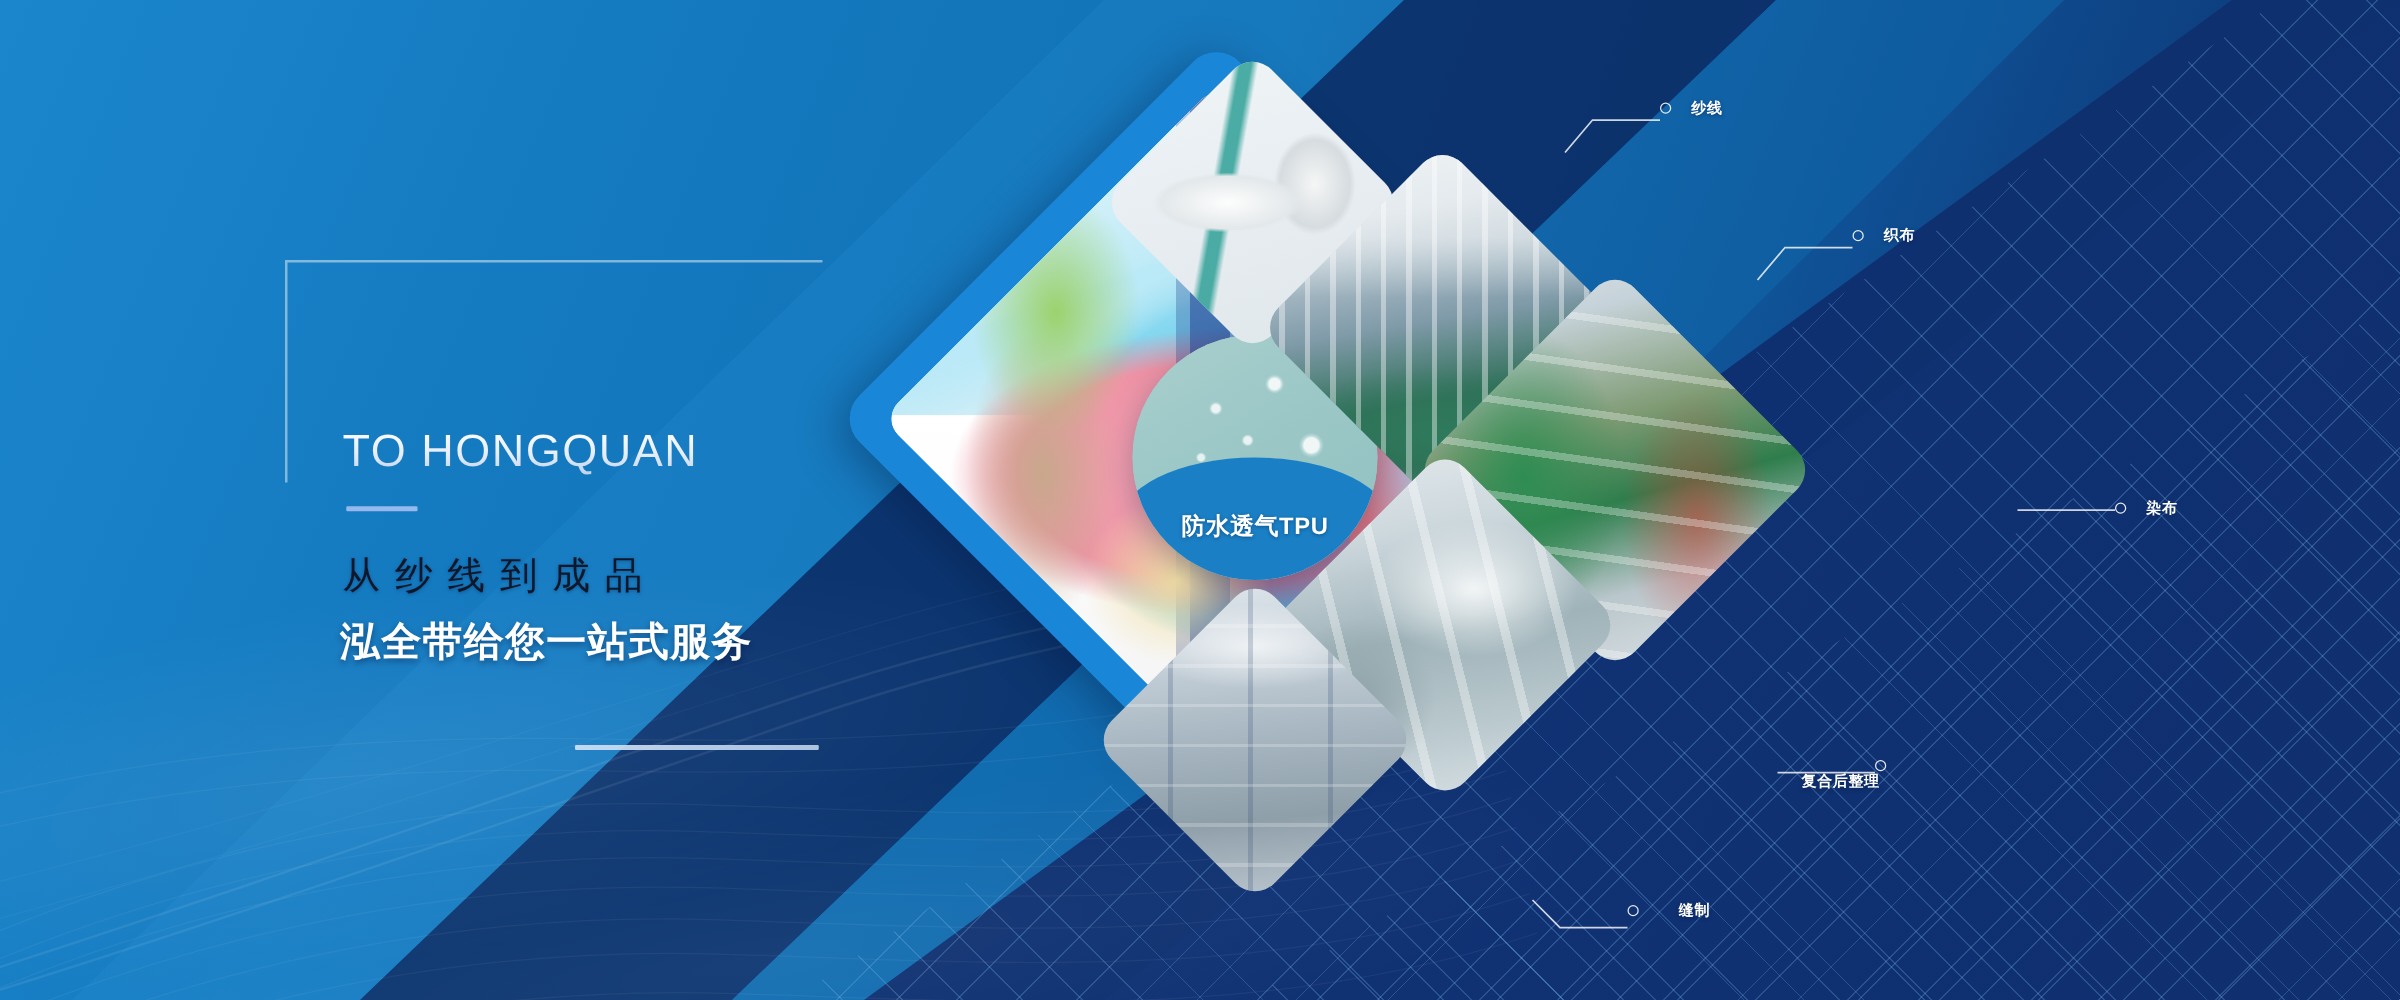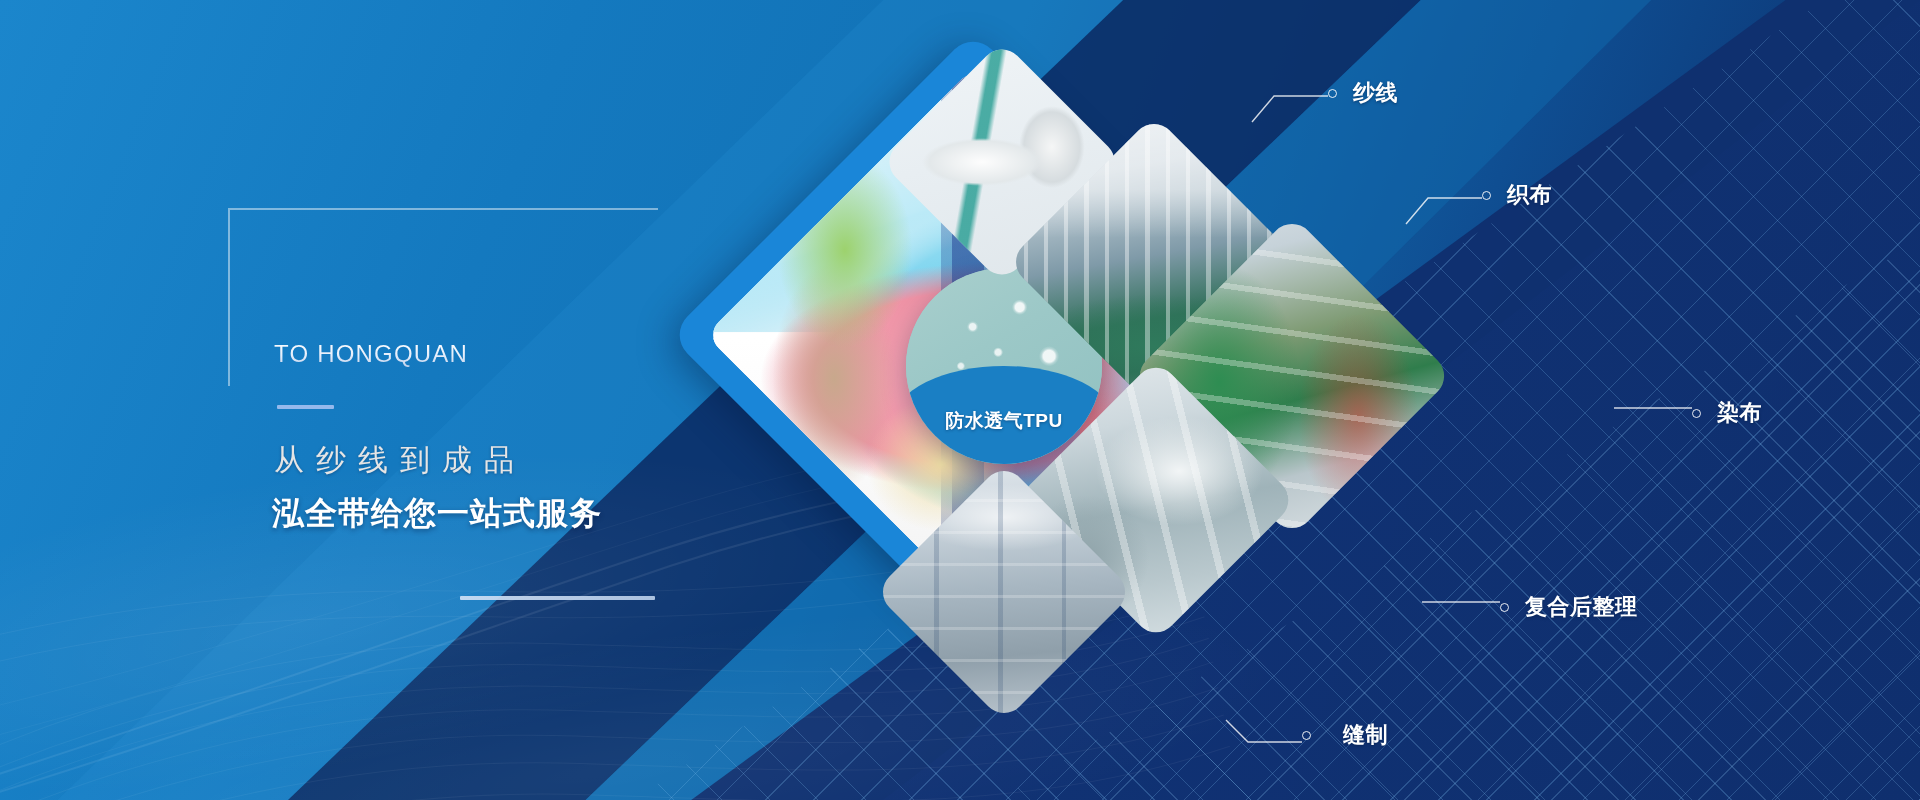--- a/index.html
+++ b/index.html
@@ -205,7 +205,7 @@
   .callout{position:absolute;display:flex;align-items:center;gap:0;}
   .callout .dot{width:9px;height:9px;border:1.5px solid rgba(255,255,255,.9);
     border-radius:50%;background:transparent;flex:none;}
-  .callout .ctxt{margin-left:16px;color:#fff;font-size:22px;font-weight:700;
+  .callout .ctxt{margin-left:16px;color:#fff;font-size:12px;font-weight:700;
     letter-spacing:.5px;white-space:nowrap;text-shadow:0 1px 3px rgba(0,25,65,.55);}
   .callout svg{position:absolute;left:0;top:0;overflow:visible;}
 </style>

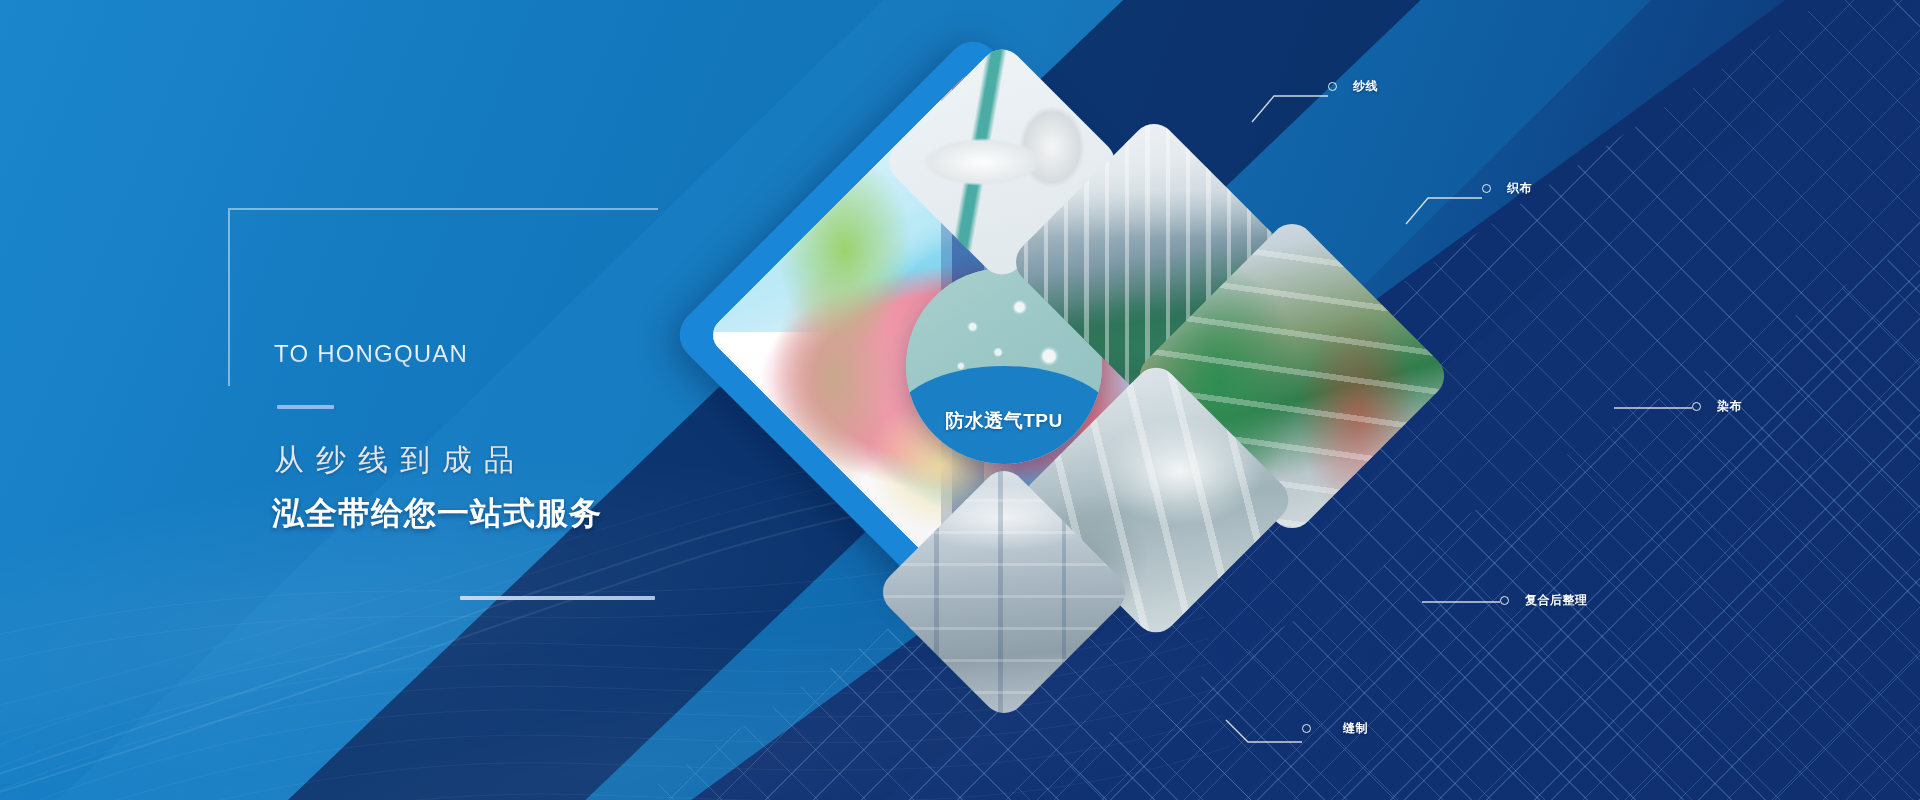--- a/index.html
+++ b/index.html
@@ -87,7 +87,7 @@
     white-space:nowrap;}
 
   .sub-en{position:absolute;left:274px;top:340px;
-    font-size:24px;letter-spacing:1.2px;font-weight:400;
+    font-size:36px;letter-spacing:1.2px;font-weight:400;
     background:linear-gradient(180deg,#ffffff 0%,#e6eefb 55%,#bacde9 100%);
     -webkit-background-clip:text;background-clip:text;color:transparent;
     white-space:nowrap;}

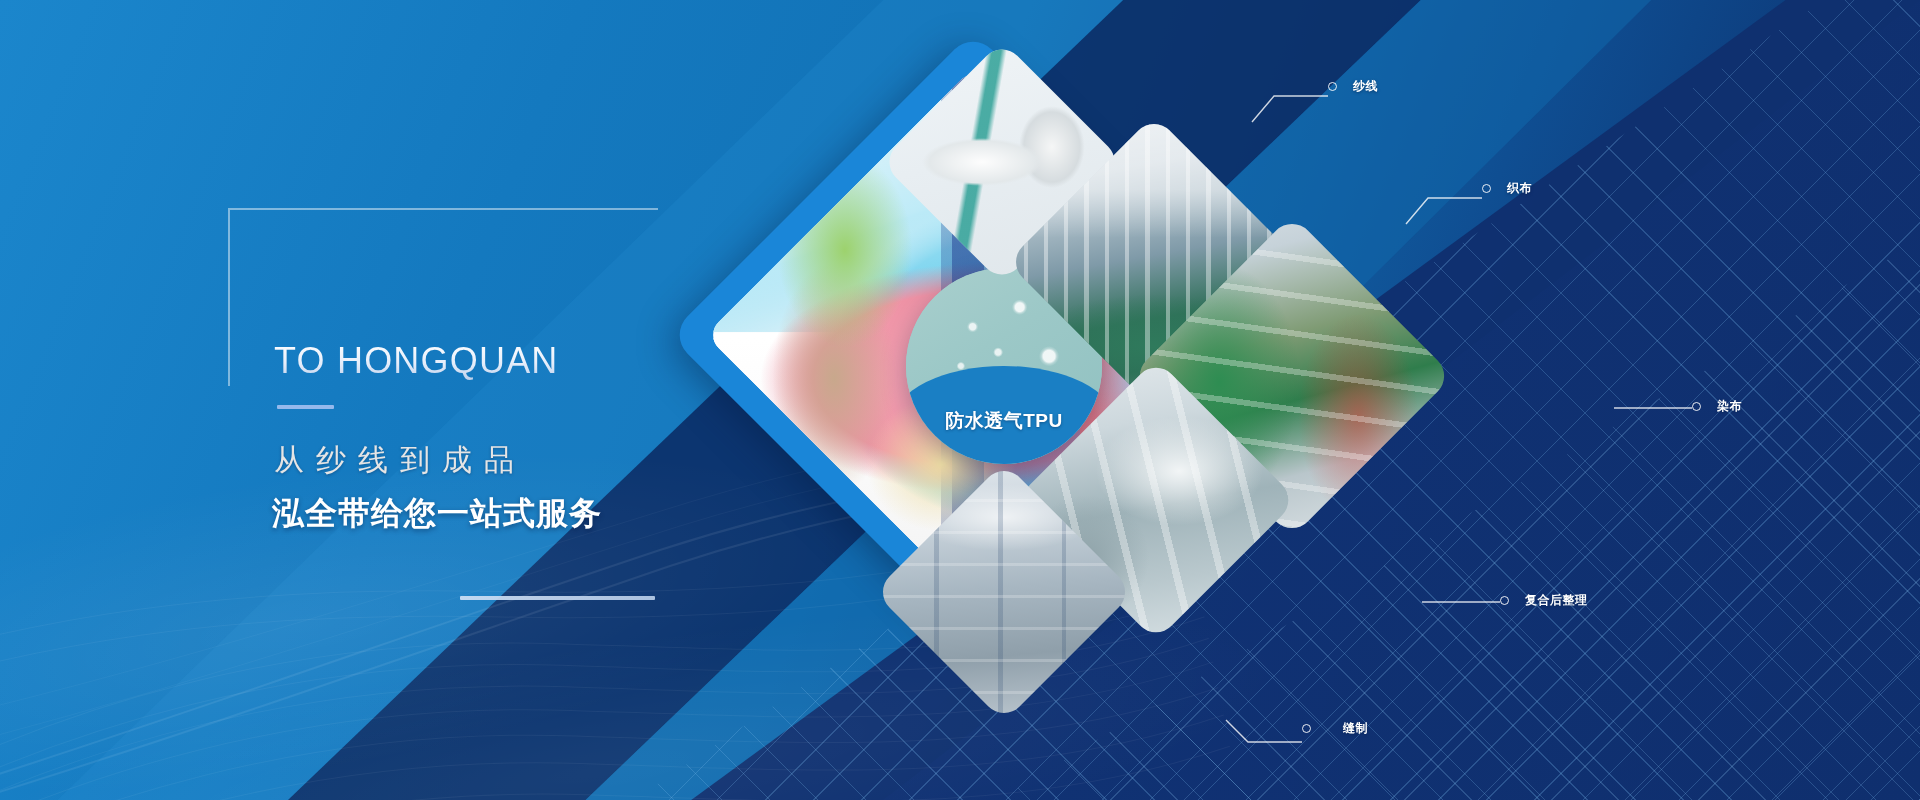--- a/index.html
+++ b/index.html
@@ -96,7 +96,7 @@
     background:#95b9ec;border-radius:1px;}
 
   .cn-sub{position:absolute;left:274px;top:440px;
-    font-size:30px;letter-spacing:12px;color:#e5e5e5;font-weight:400;
+    font-size:30px;letter-spacing:12px;color:#0f172a;font-weight:400;
     text-shadow:0 1px 3px rgba(0,20,60,.35);white-space:nowrap;}
 
   .cn-main{position:absolute;left:272px;top:492px;

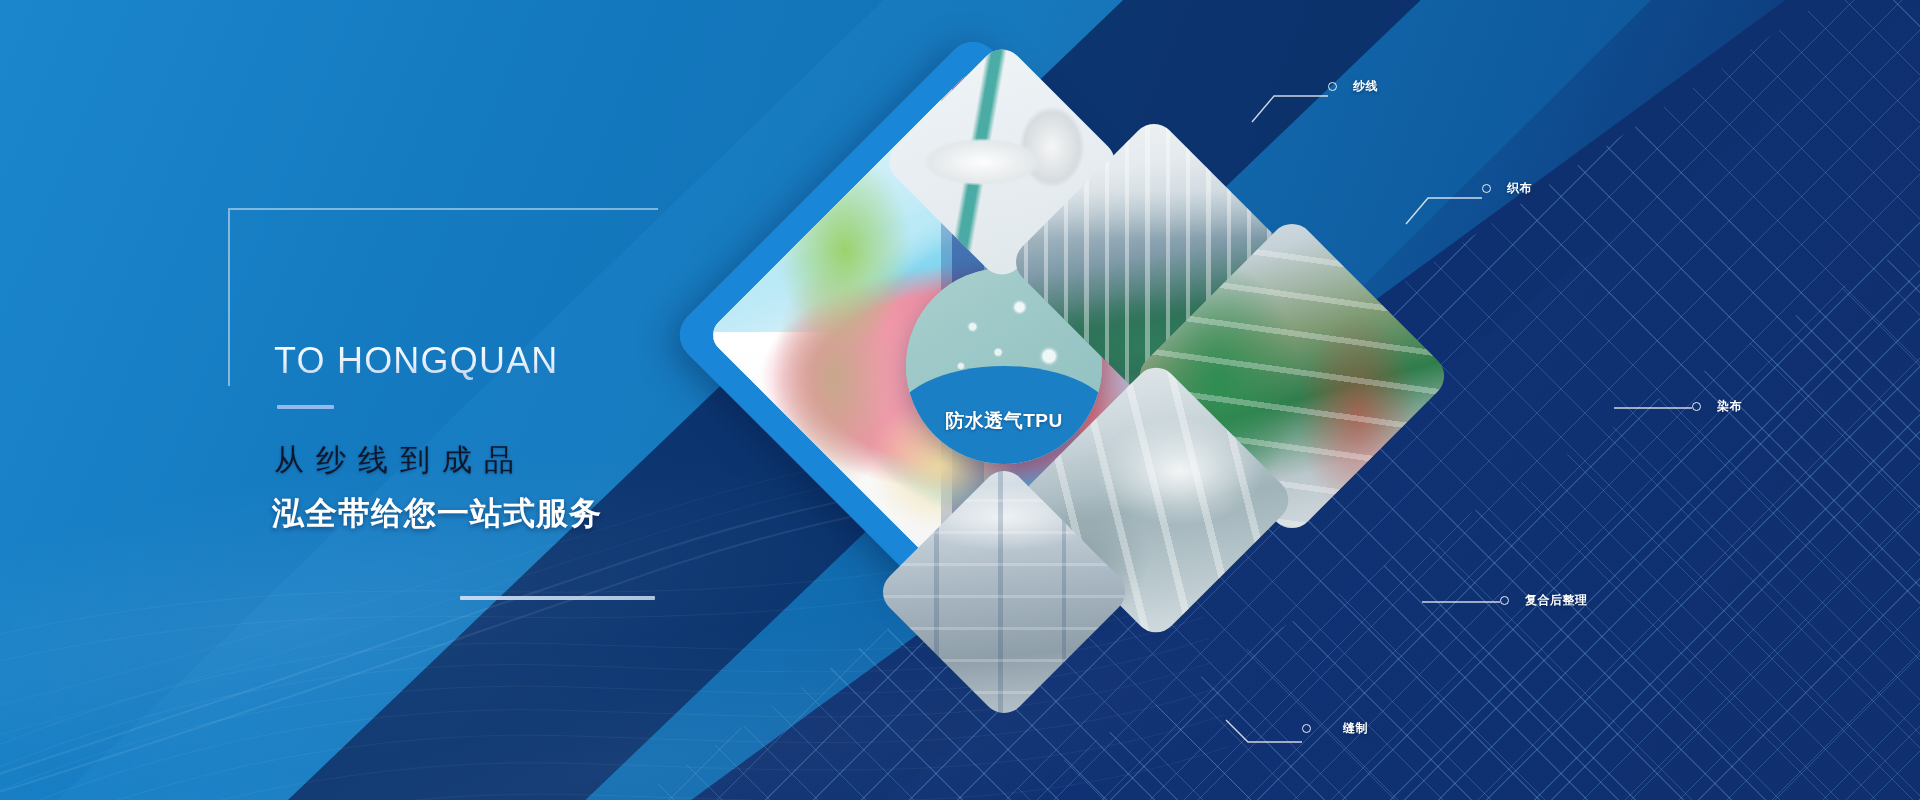--- a/index.html
+++ b/index.html
@@ -348,7 +348,7 @@
     <span class="ctxt">染布</span>
   </div>
 
-  <div class="callout" style="left:1420px;top:592px;">
+  <div class="callout" style="left:1420px;top:608px;flex-direction:column;">
     <svg width="84" height="20" viewBox="0 0 84 20">
       <path d="M2,10 L80,10" fill="none" stroke="#ffffff" stroke-opacity=".8" stroke-width="1.4"></path>
     </svg>

